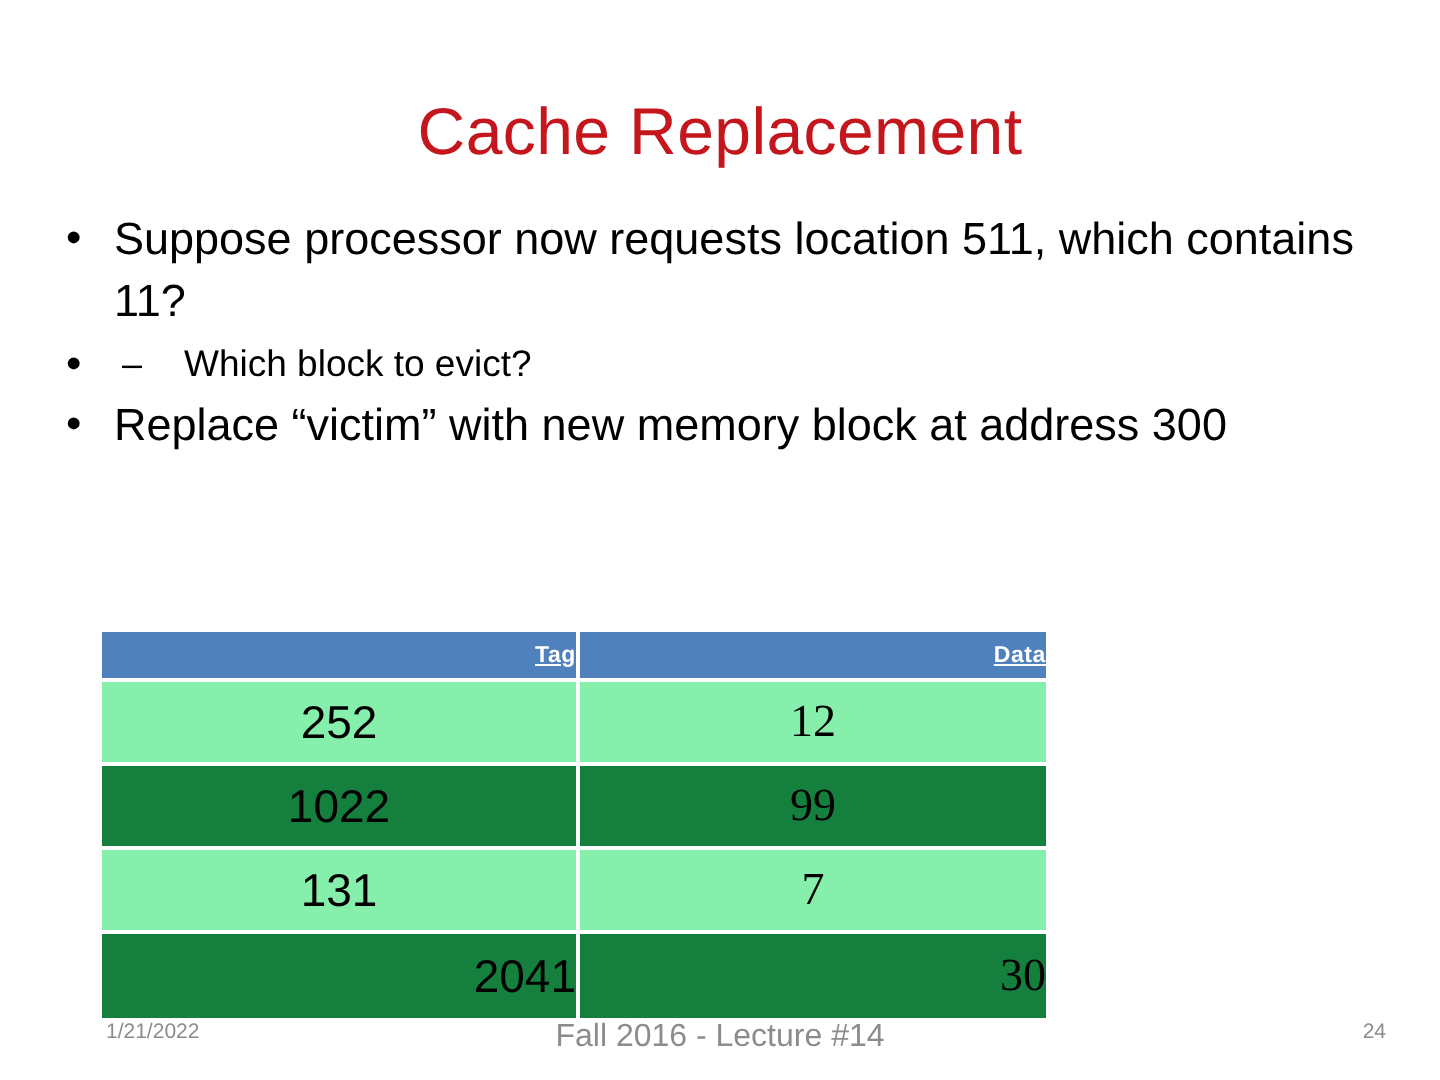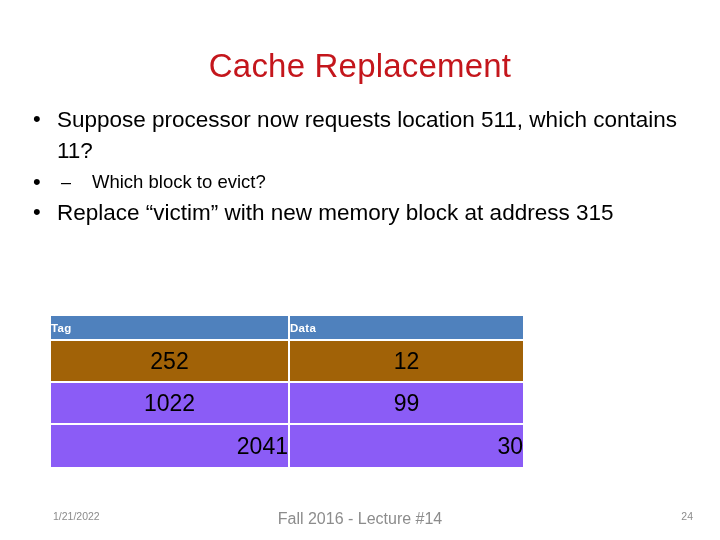--- a/index.html
+++ b/index.html
@@ -178,7 +178,7 @@
 
     <div class="bullet-l1">
       <span class="marker">•</span>
-      <span class="bullet-text">Replace “victim” with new memory block at address 315</span>
+      <span class="bullet-text">Replace “victim” with new memory block at address 300</span>
     </div>
 
   </div>

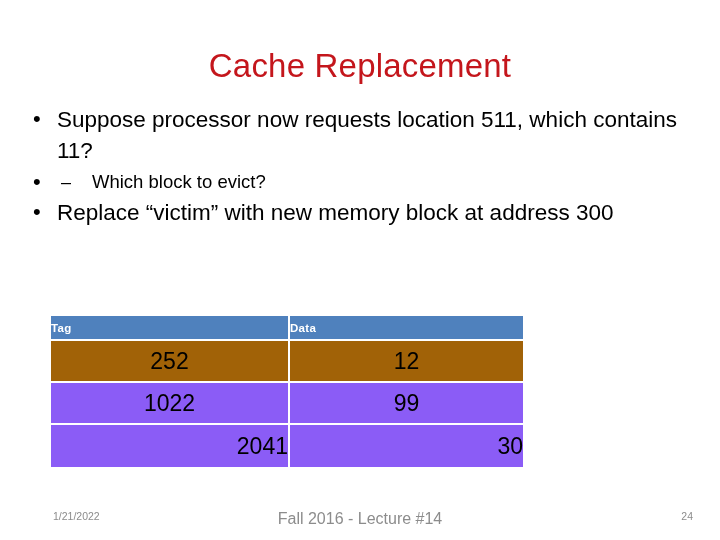--- a/index.html
+++ b/index.html
@@ -100,11 +100,12 @@
     font-size: 11.5px;
     font-weight: bold;
     height: 25px;
-    text-align: left;
+    text-align: right;
     vertical-align: middle;
     border-right: 2px solid #ffffff;
     border-bottom: 2px solid #ffffff;
     letter-spacing: 0.3px;
+    text-decoration: underline;
   }
   .cache-table th:last-child { border-right: none; margin-top: 20px; }
 

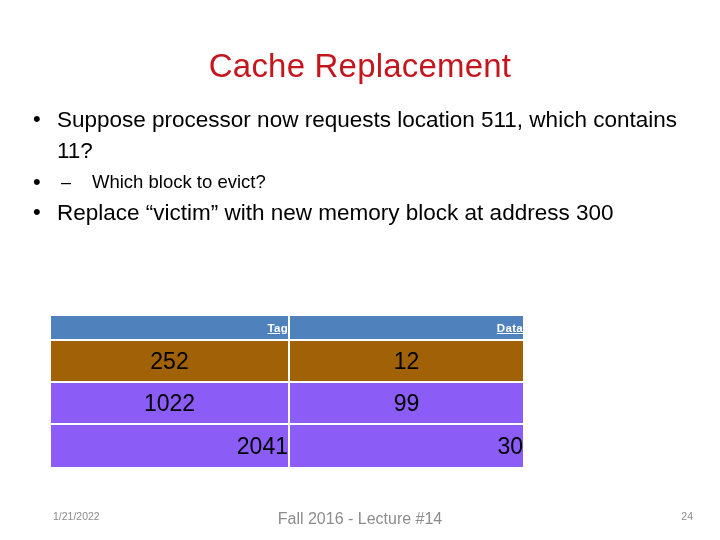--- a/index.html
+++ b/index.html
@@ -121,7 +121,7 @@
   }
   .cache-table td:last-child { border-right: none; }
 
-  .cache-table tr.row-dark td  { background: #a16207; }
+  .cache-table tr.row-dark td  { background: #86efac; }
   .cache-table tr.row-light td { background: #8b5cf6; }
   .cache-table tr:last-child td { border-bottom: none; text-align: right; }
 

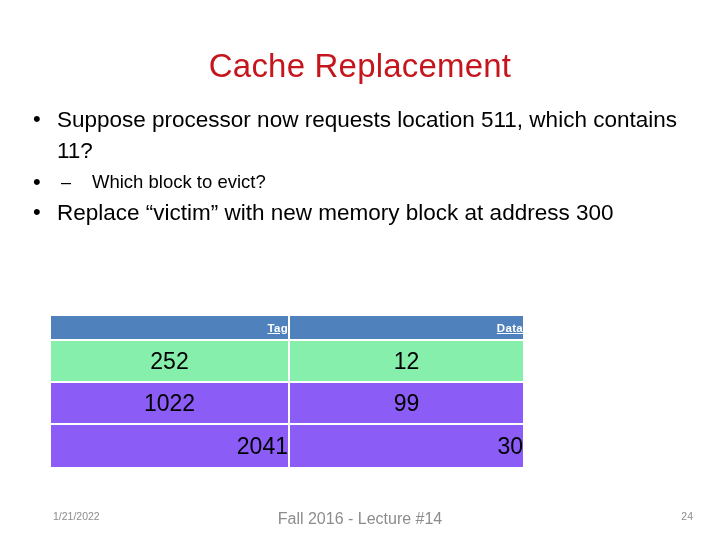--- a/index.html
+++ b/index.html
@@ -119,7 +119,7 @@
     border-bottom: 2px solid #ffffff;
     font-weight: 400;
   }
-  .cache-table td:last-child { border-right: none; }
+  .cache-table td:last-child { border-right: none; font-family: Liberation Serif, serif; }
 
   .cache-table tr.row-dark td  { background: #86efac; }
   .cache-table tr.row-light td { background: #8b5cf6; }

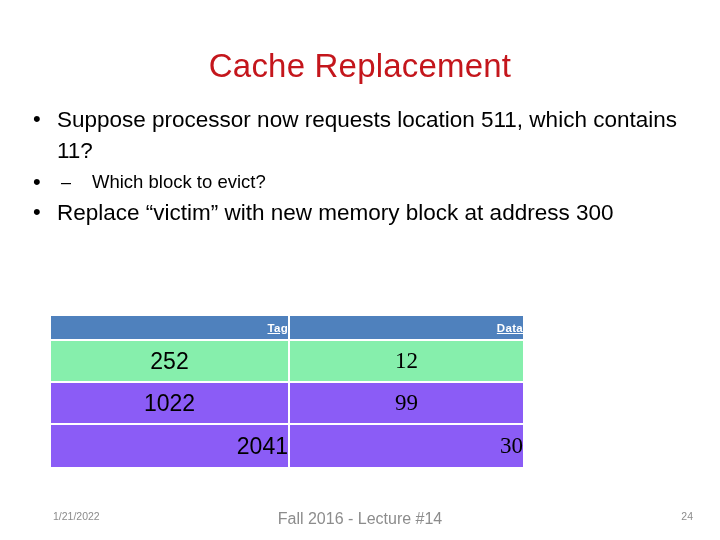--- a/index.html
+++ b/index.html
@@ -122,7 +122,7 @@
   .cache-table td:last-child { border-right: none; font-family: Liberation Serif, serif; }
 
   .cache-table tr.row-dark td  { background: #86efac; }
-  .cache-table tr.row-light td { background: #8b5cf6; }
+  .cache-table tr.row-light td { background: #15803d; }
   .cache-table tr:last-child td { border-bottom: none; text-align: right; }
 
   

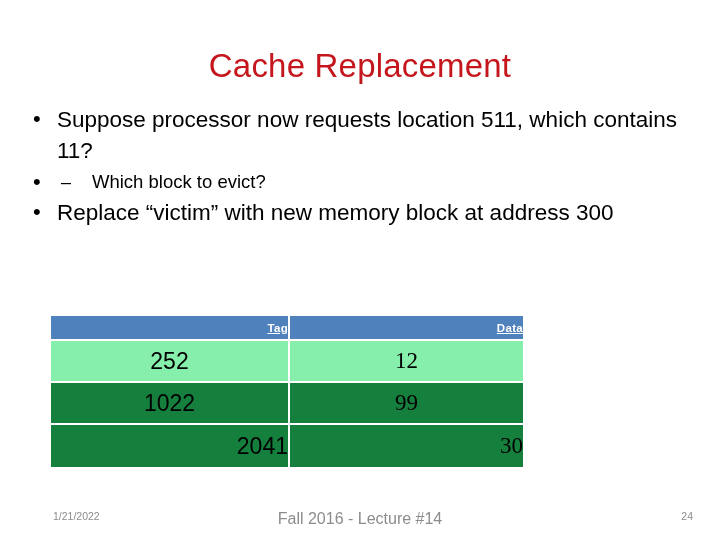--- a/index.html
+++ b/index.html
@@ -204,6 +204,10 @@
         <td>1022</td>
         <td>99</td>
       </tr>
+      <tr class="row-dark">
+        <td>131</td>
+        <td>7</td>
+      </tr>
       <tr class="row-light">
         <td>2041</td>
         <td>30</td>

